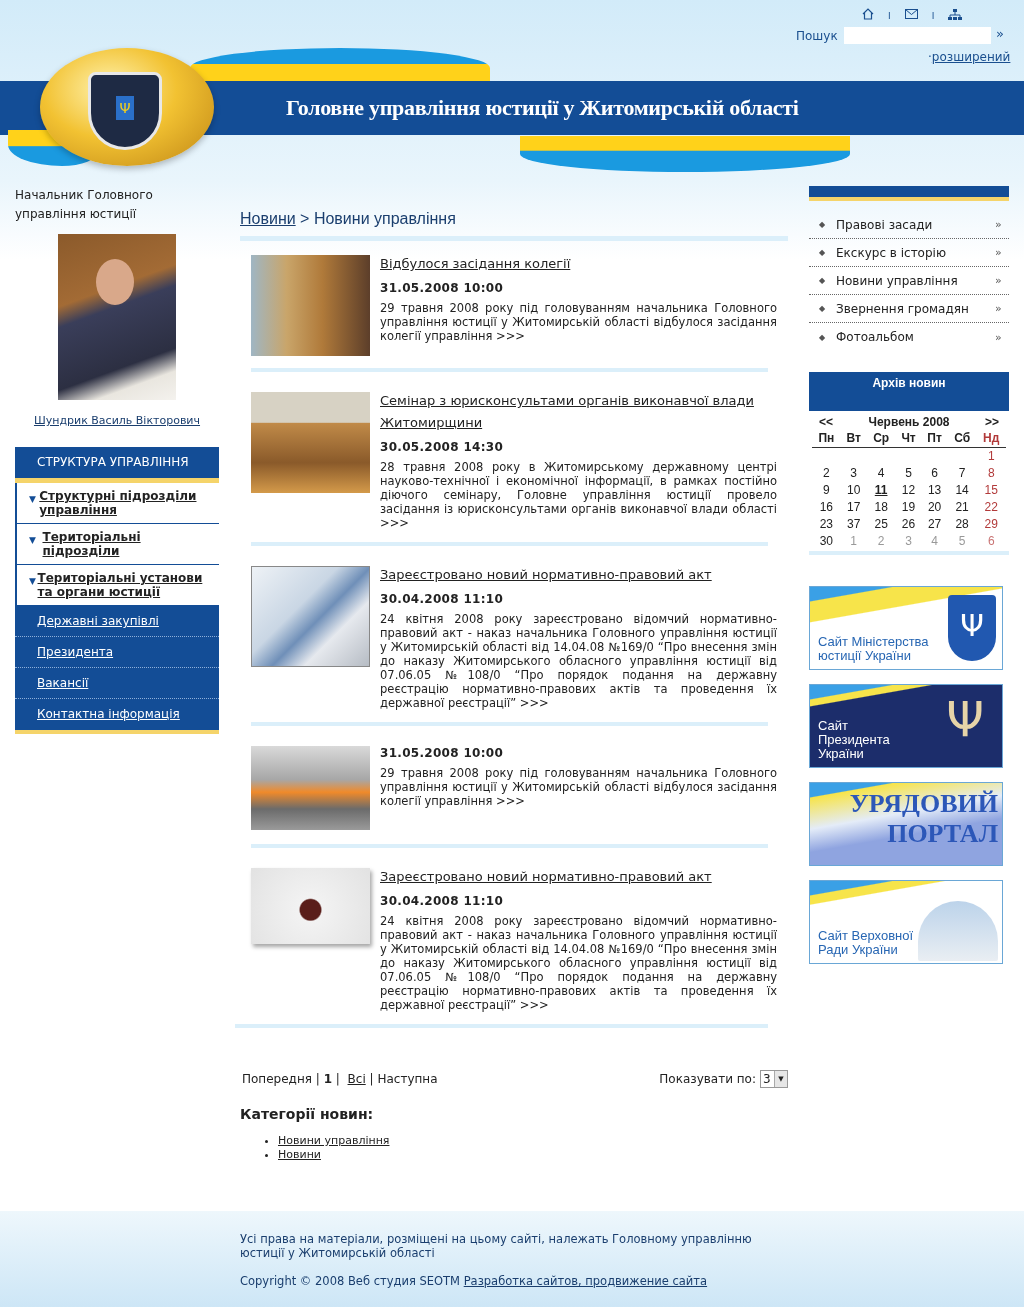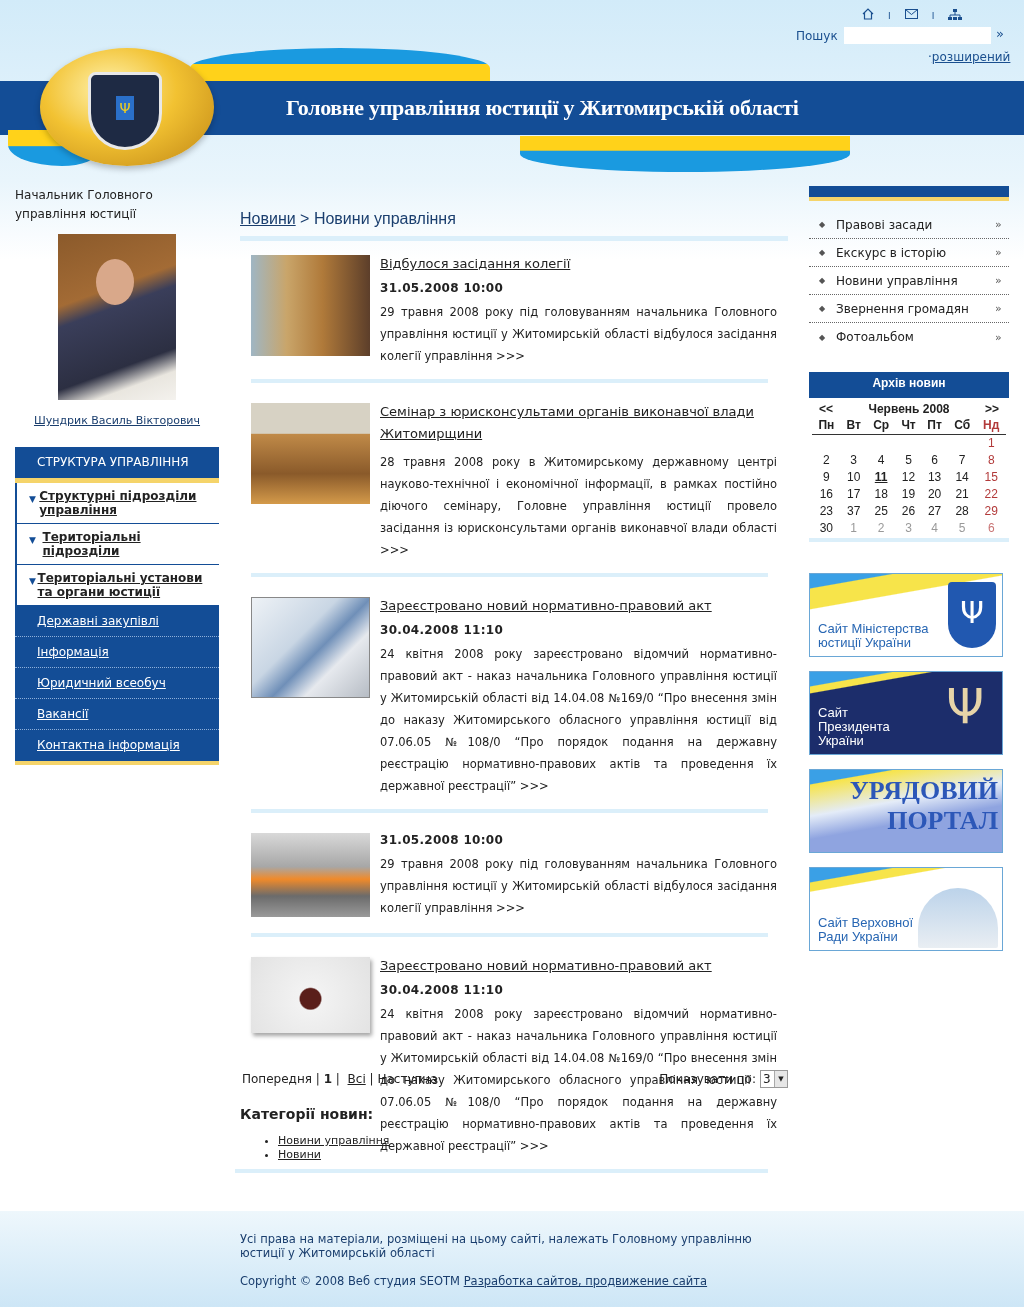--- a/index.html
+++ b/index.html
@@ -49,7 +49,7 @@
 .news .body{width:397px}
 .news .title{font-size:13px;line-height:22px;margin-top:-2px}
 .news .date{font-weight:bold;font-size:12px;margin-top:6px;letter-spacing:.3px}
-.news .text{font-size:11.5px;line-height:22px;margin-top:6px;text-align:justify;color:#222}
+.news .text{font-size:11.5px;line-height:14px;margin-top:6px;text-align:justify;color:#222}
 .news-rule{height:4px;background:#dbeffa;margin:12px 20px 20px 11px}
 .pager{position:absolute;left:2px;top:862px;font-size:12px}
 .pager a{color:#222}

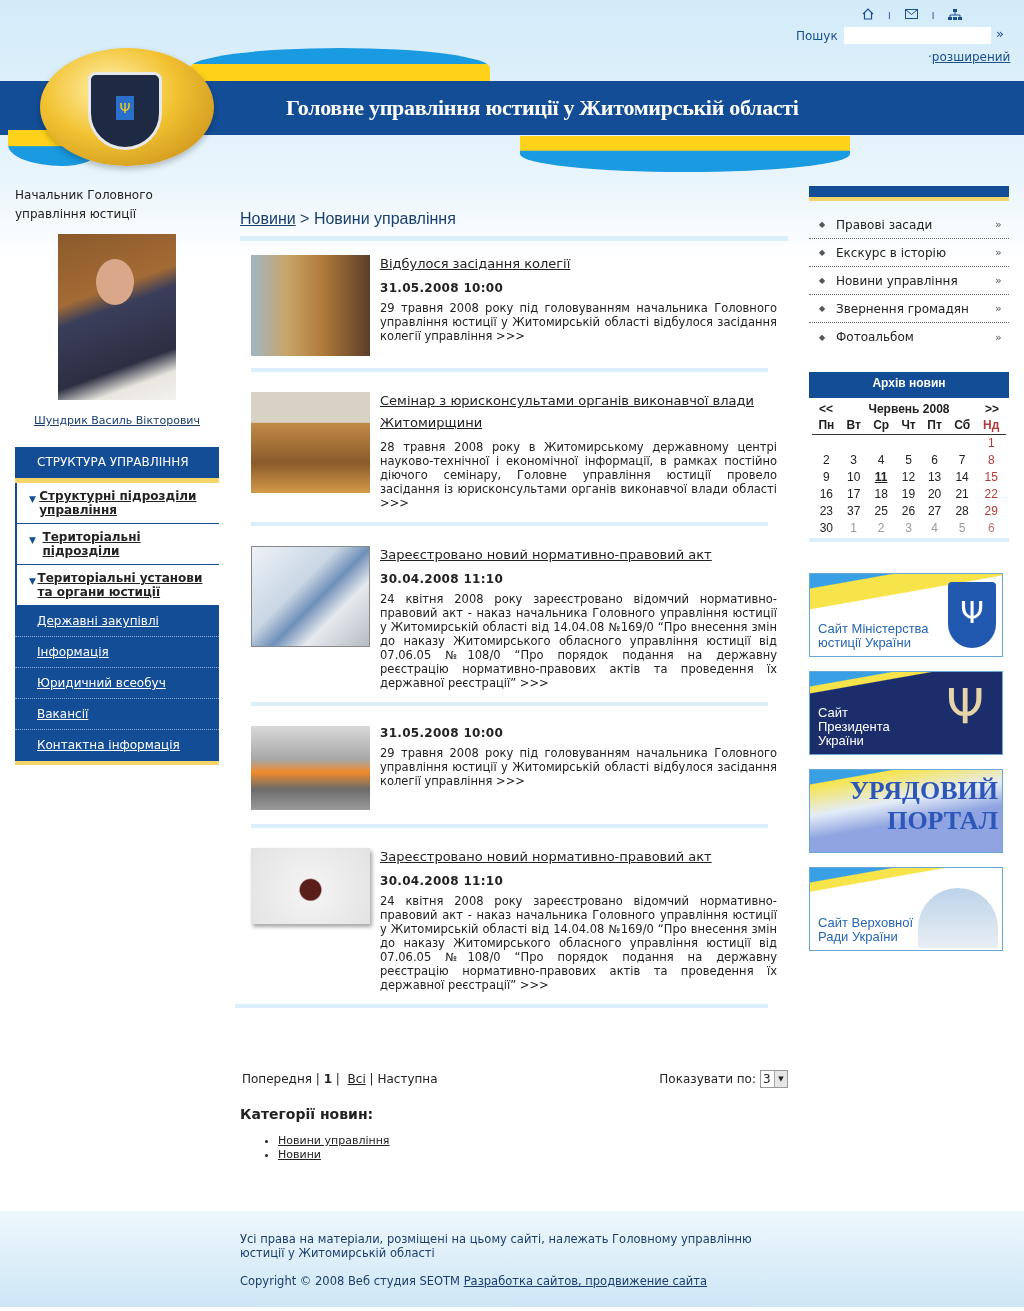--- a/index.html
+++ b/index.html
@@ -69,7 +69,7 @@
 .rlink .lab{flex:1}
 .rlink .chev{width:14px;font-size:11px;color:#555}
 .cal{margin-top:21px;width:200px}
-.cal-head{background:#134d96;color:#fff;font-weight:bold;text-align:center;height:26px;line-height:22px;font-size:12px;font-family:"Liberation Sans",sans-serif}
+.cal-head{background:#134d96;color:#fff;font-weight:bold;text-align:center;height:39px;line-height:22px;font-size:12px;font-family:"Liberation Sans",sans-serif}
 .cal-nav{display:flex;justify-content:space-between;padding:4px 10px 0 10px;font-weight:bold;font-size:12px;font-family:"Liberation Sans",sans-serif}
 table.cal-t{width:194px;margin-left:3px;border-collapse:collapse;font-family:"Liberation Sans",sans-serif;font-size:12px}
 table.cal-t th{font-weight:bold;height:18px;border-bottom:1px solid #333}

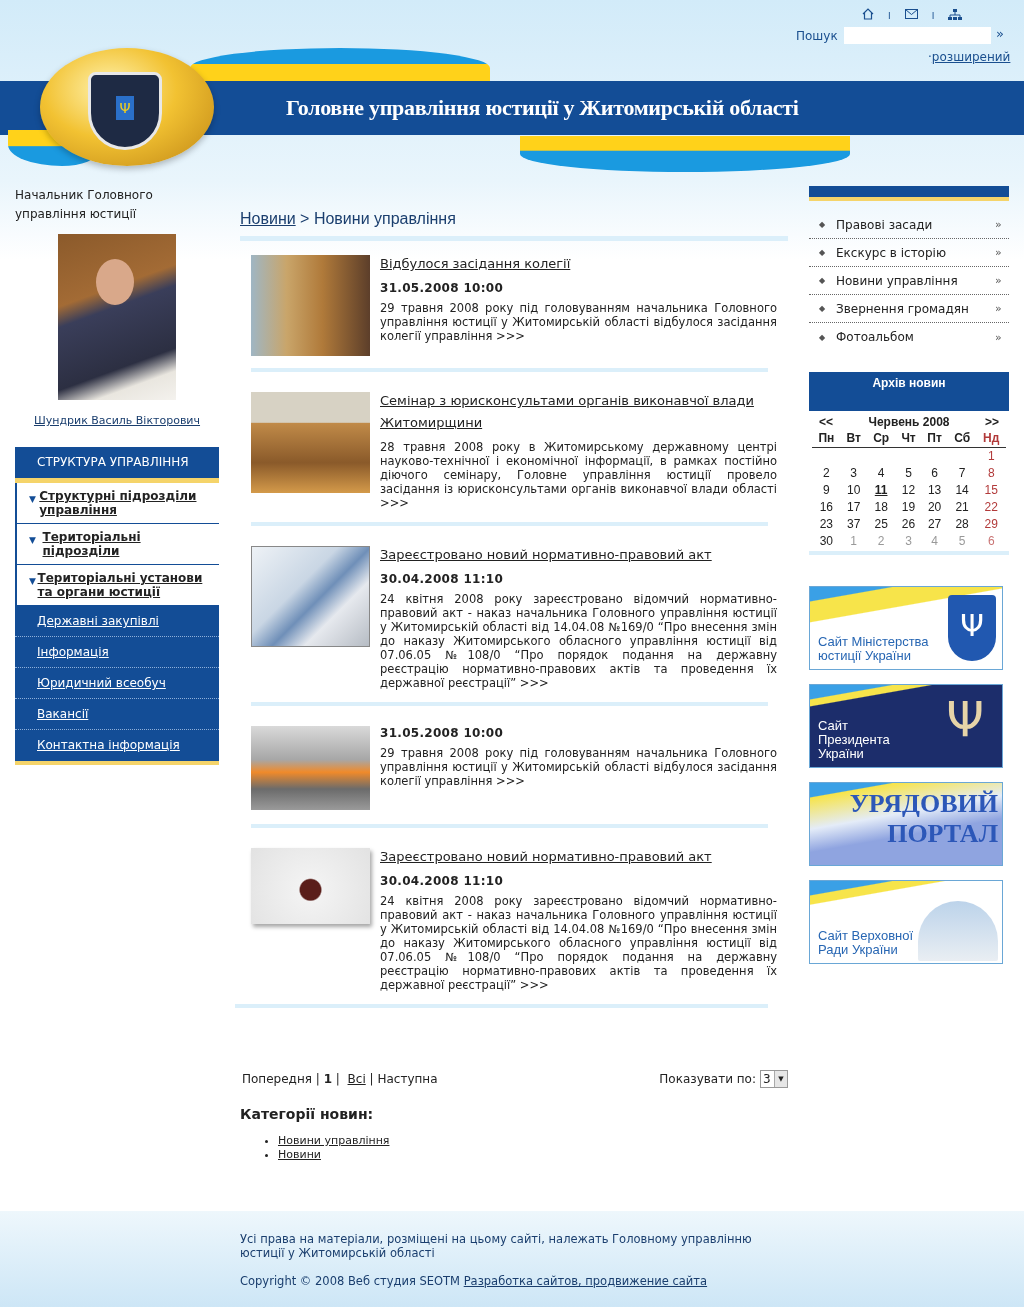--- a/index.html
+++ b/index.html
@@ -198,6 +198,7 @@
       <div class="thumb" style="background:linear-gradient(#d7d2c4 0,#d7d2c4 30%,#c08a48 31%,#8a5a2a 70%,#d49a4a 100%)"></div>
       <div class="body">
         <div class="title"><a href="#">Семінар з юрисконсультами органів виконавчої влади Житомирщини</a></div>
+        <div class="date">30.05.2008 14:30</div>
         <div class="text">28 травня 2008 року в Житомирському державному центрі науково-технічної і економічної інформації, в рамках постійно діючого семінару, Головне управління юстиції провело засідання із юрисконсультами органів виконавчої влади області &gt;&gt;&gt;</div>
       </div>
     </div>

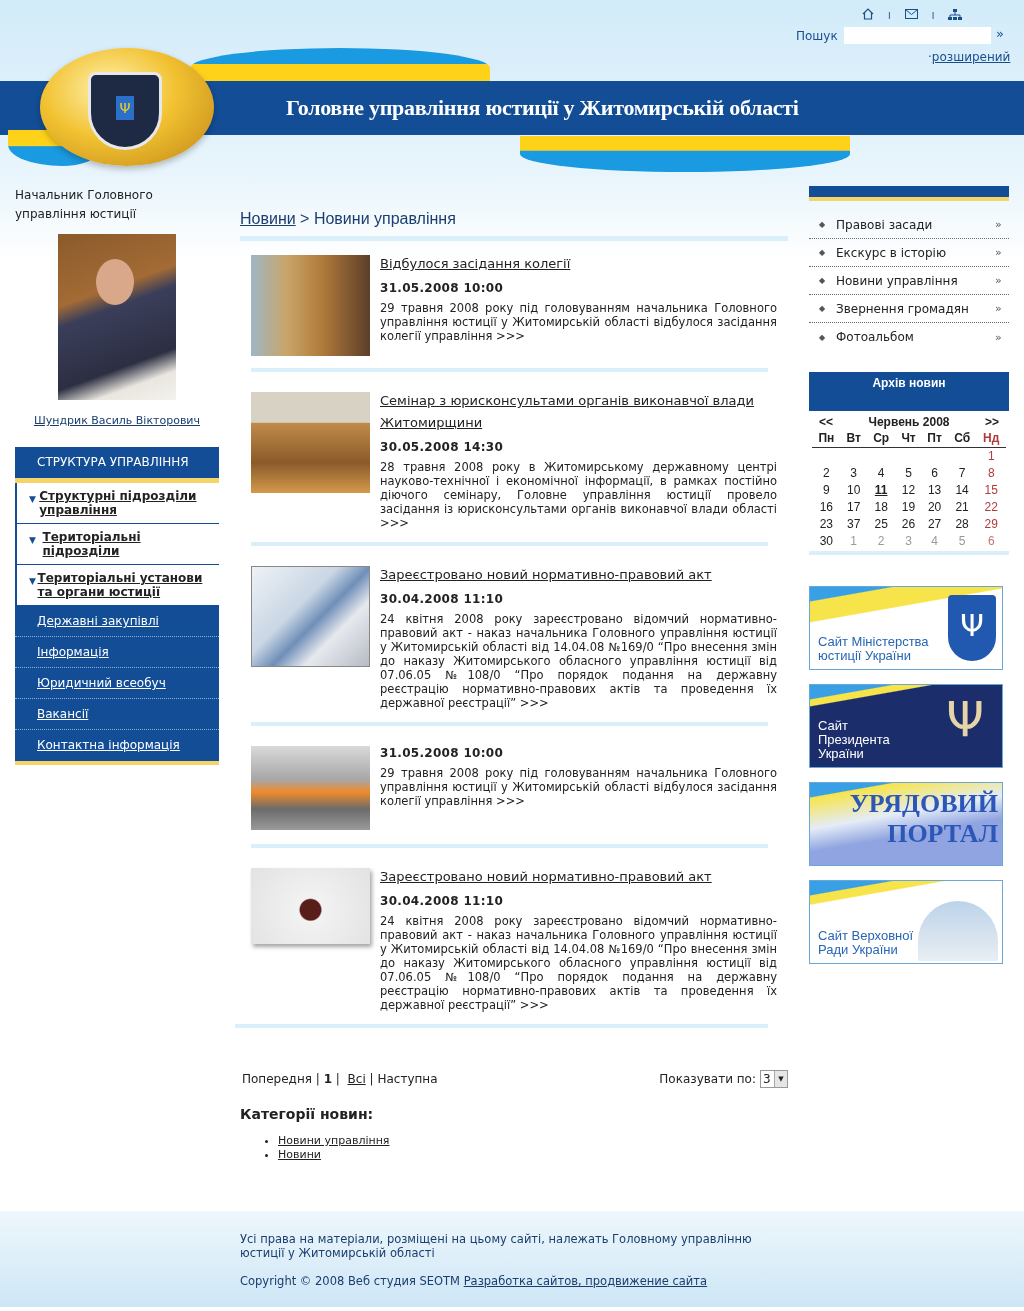--- a/index.html
+++ b/index.html
@@ -171,7 +171,7 @@
           </div>
       </div>
       <div class="nav-item"><a href="#">Державні закупівлі</a></div>
-      <div class="nav-item"><a href="#">Інформація</a></div>
+      <div class="nav-item"><a href="#">Президента</a></div>
       <div class="nav-item"><a href="#">Юридичний всеобуч</a></div>
       <div class="nav-item"><a href="#">Вакансії</a></div>
       <div class="nav-item" style="border-bottom:none"><a href="#">Контактна інформація</a></div>

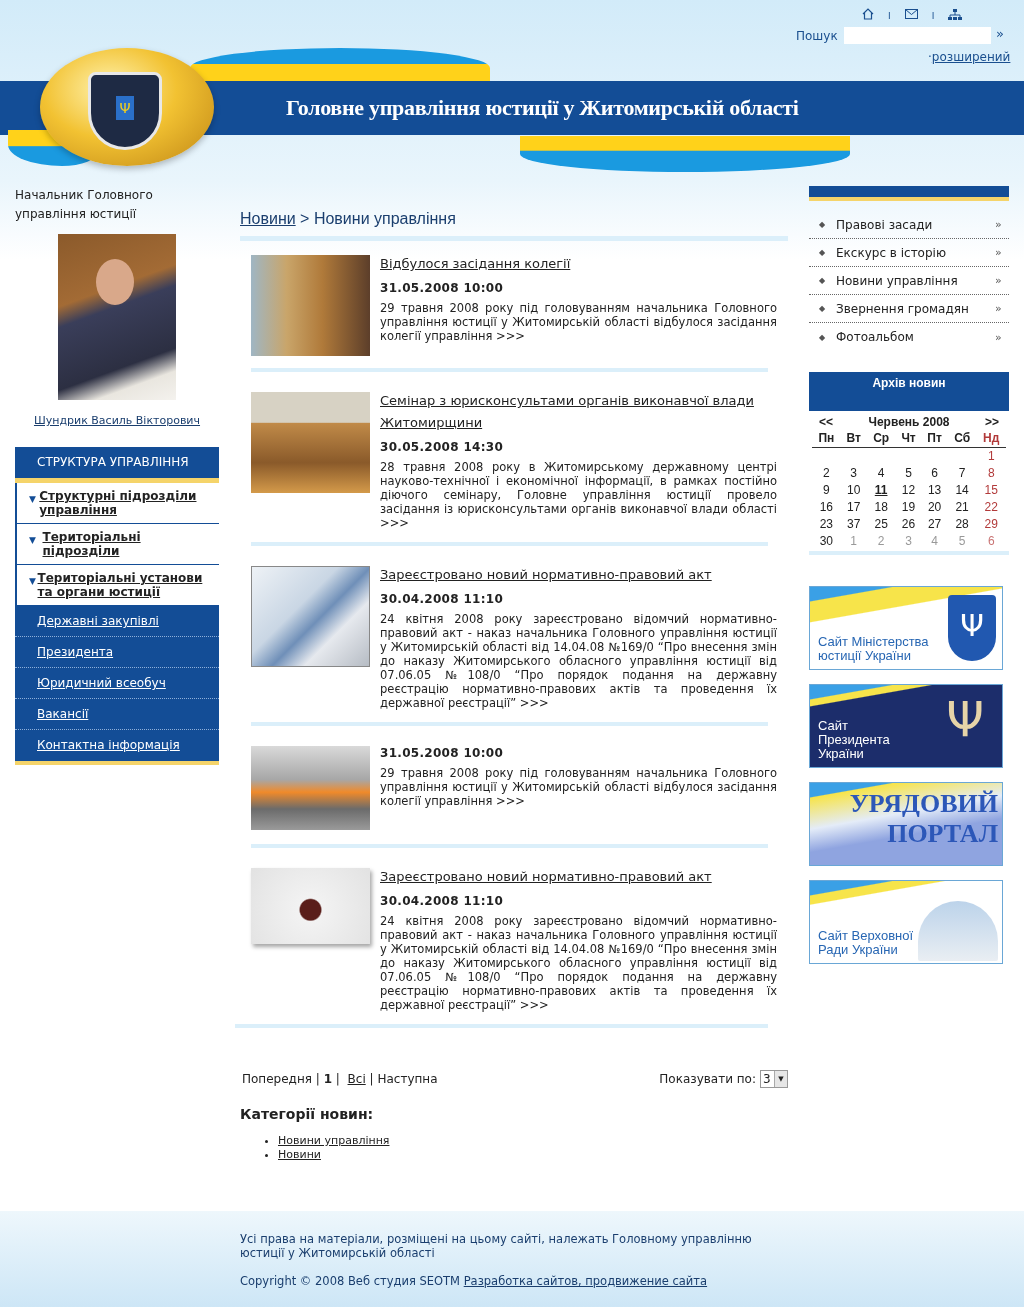--- a/index.html
+++ b/index.html
@@ -172,7 +172,6 @@
       </div>
       <div class="nav-item"><a href="#">Державні закупівлі</a></div>
       <div class="nav-item"><a href="#">Президента</a></div>
-      <div class="nav-item"><a href="#">Юридичний всеобуч</a></div>
       <div class="nav-item"><a href="#">Вакансії</a></div>
       <div class="nav-item" style="border-bottom:none"><a href="#">Контактна інформація</a></div>
     </div>

